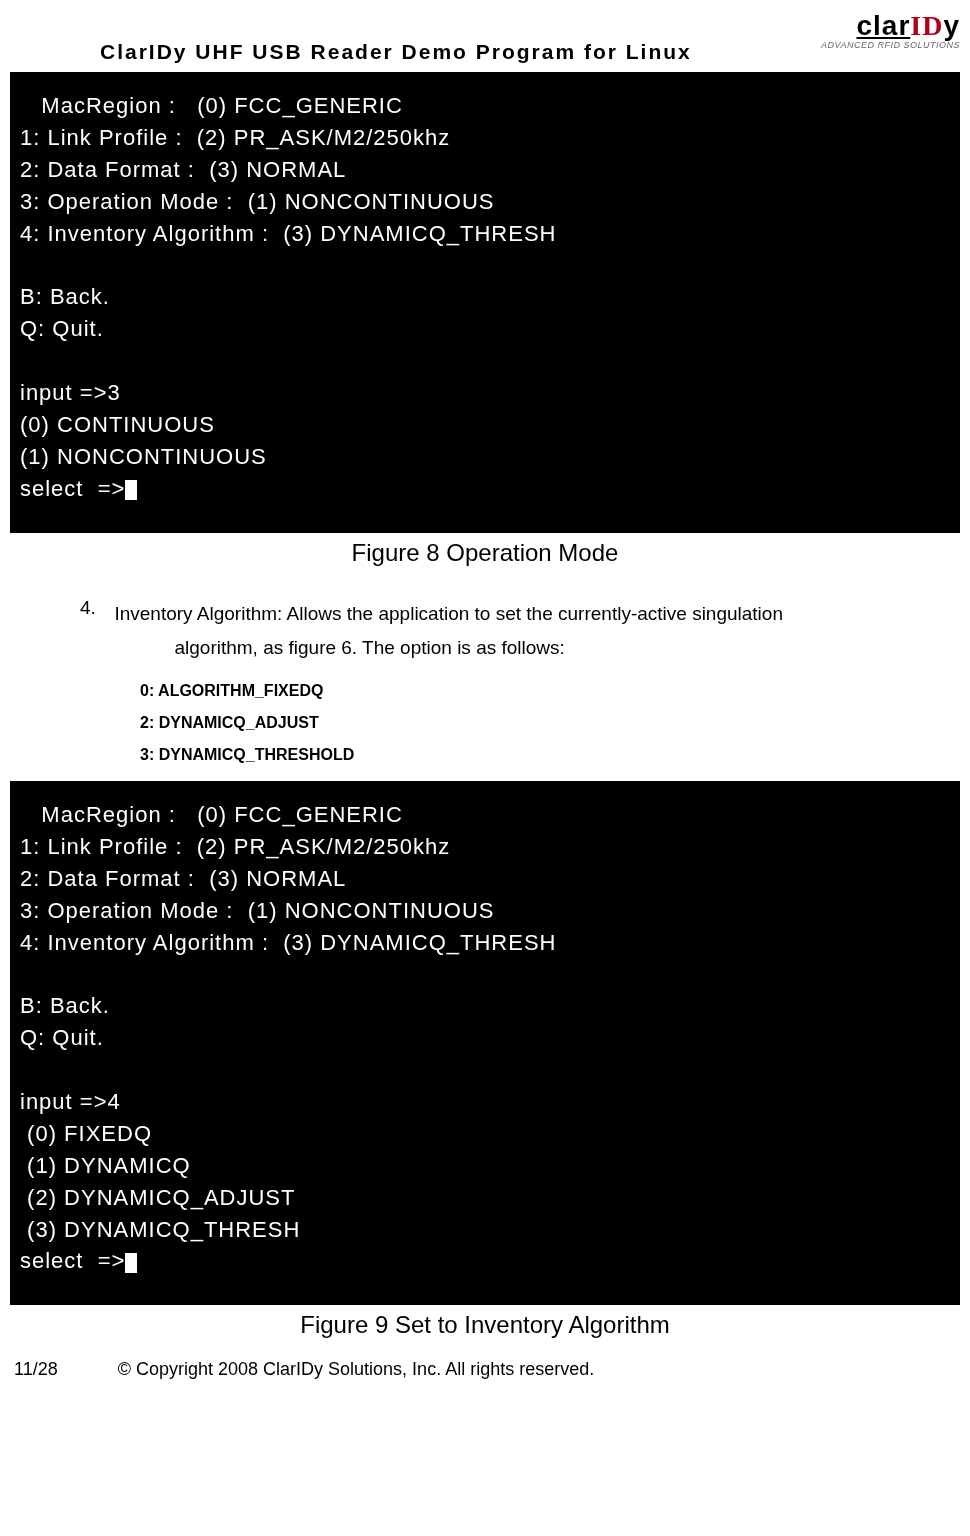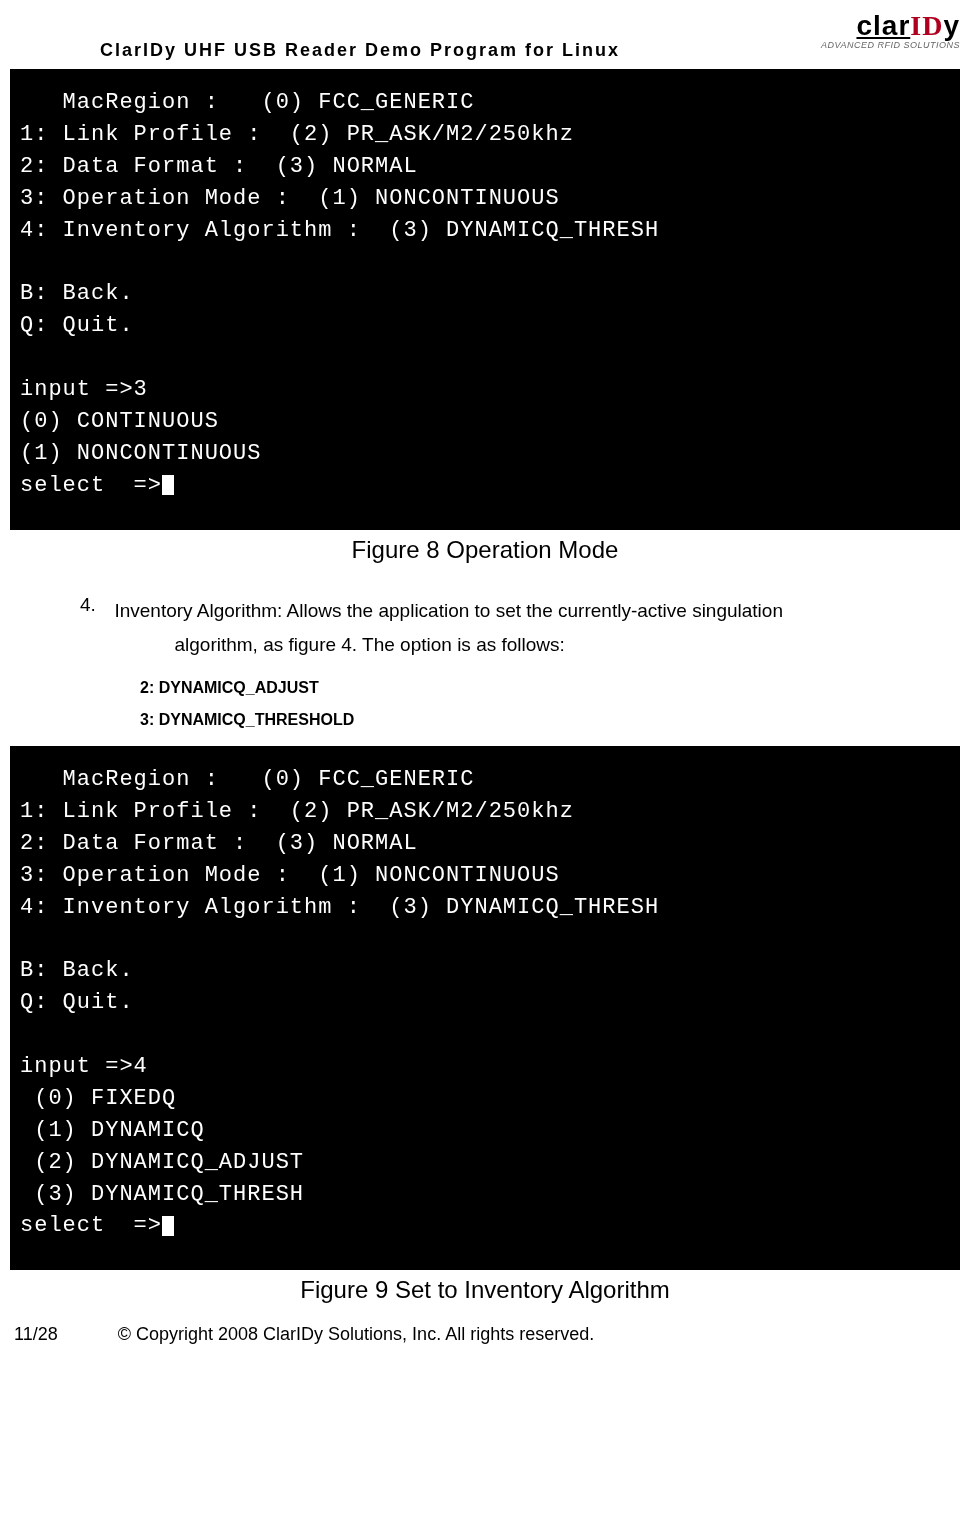--- a/index.html
+++ b/index.html
@@ -23,7 +23,7 @@
     }
     .header-title {
       font-weight: bold;
-      font-size: 18px;
+      font-size: 21px;
       letter-spacing: 2px;
       margin-top: 30px;
       margin-left: 90px;

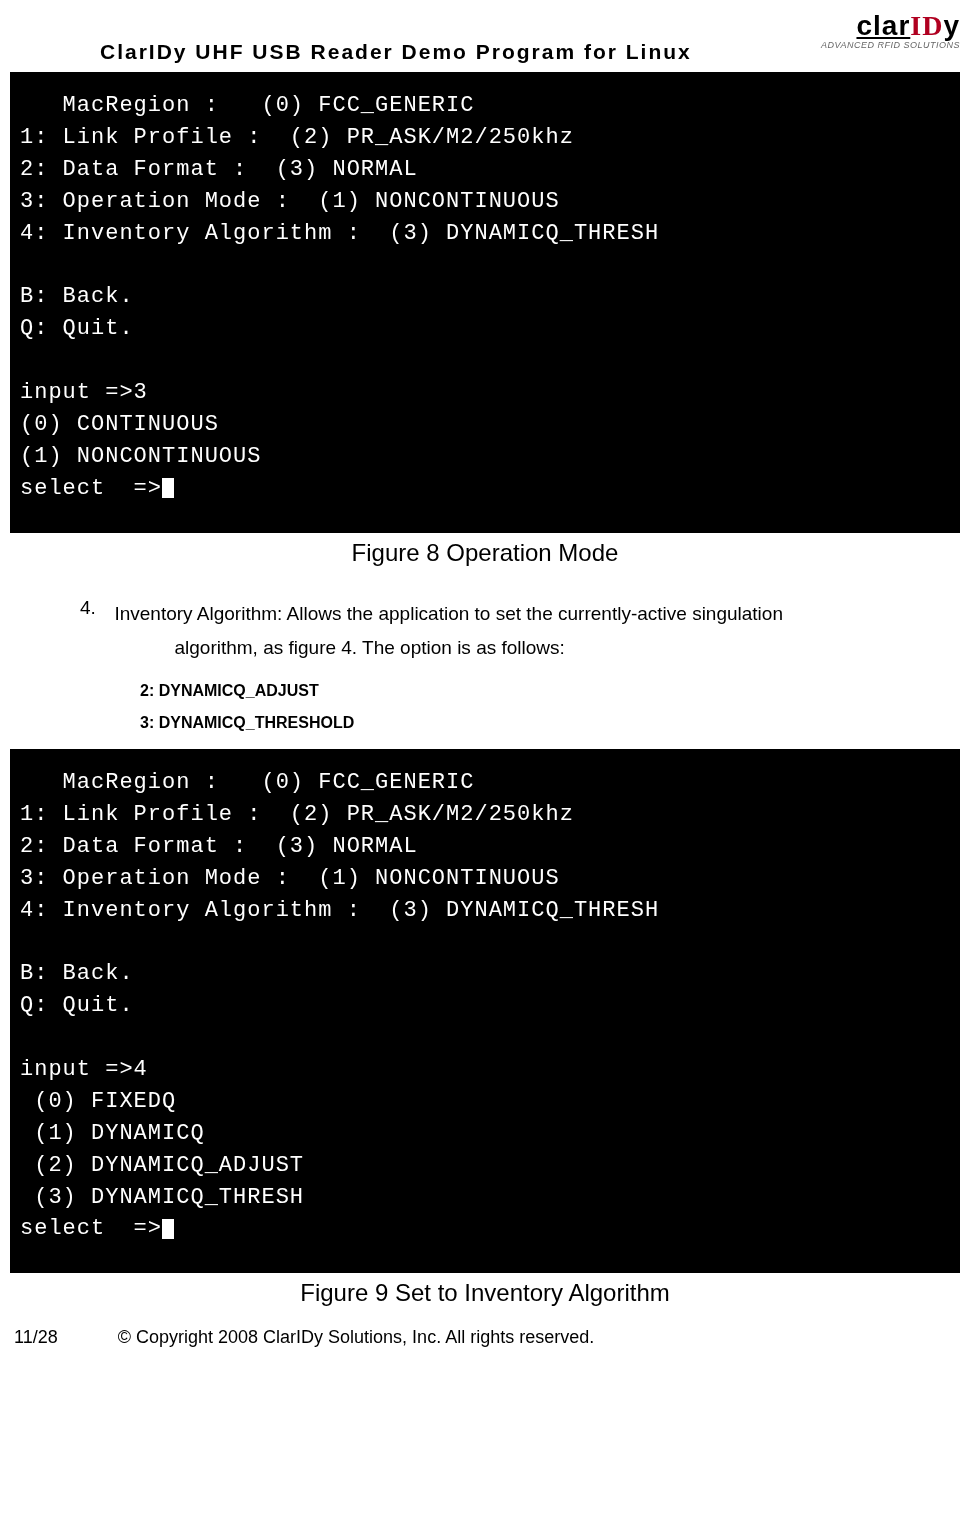--- a/index.html
+++ b/index.html
@@ -58,7 +58,7 @@
     .terminal {
       background: #000;
       color: #fff;
-      font-family: Liberation Mono, monospace;
+      font-family: Liberation Sans, sans-serif;
       font-size: 22px;
       padding: 18px 10px 28px 10px;
       margin: 0 0 6px 0;

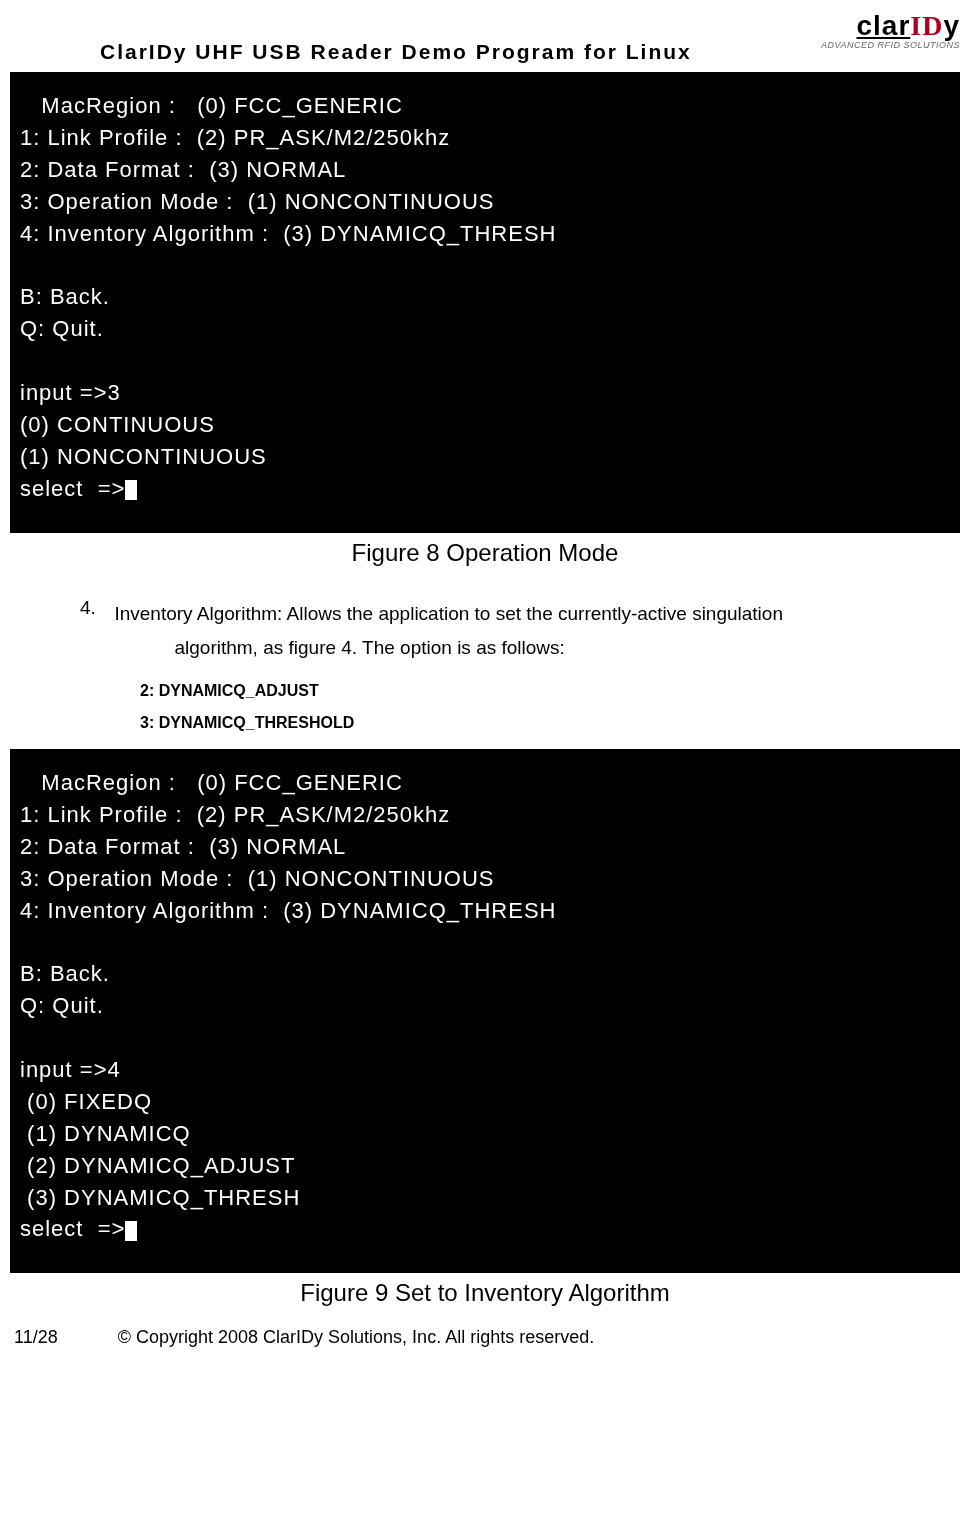--- a/index.html
+++ b/index.html
@@ -149,7 +149,7 @@
   <span class="section-num">4.</span>
   <span class="section-text">
     <span>Inventory Algorithm: Allows the application to set the currently-active singulation</span>
-    <span class="indent">algorithm, as figure 4. The option is as follows:</span>
+    <span class="indent">algorithm, as figure 6. The option is as follows:</span>
   </span>
 </div>
 

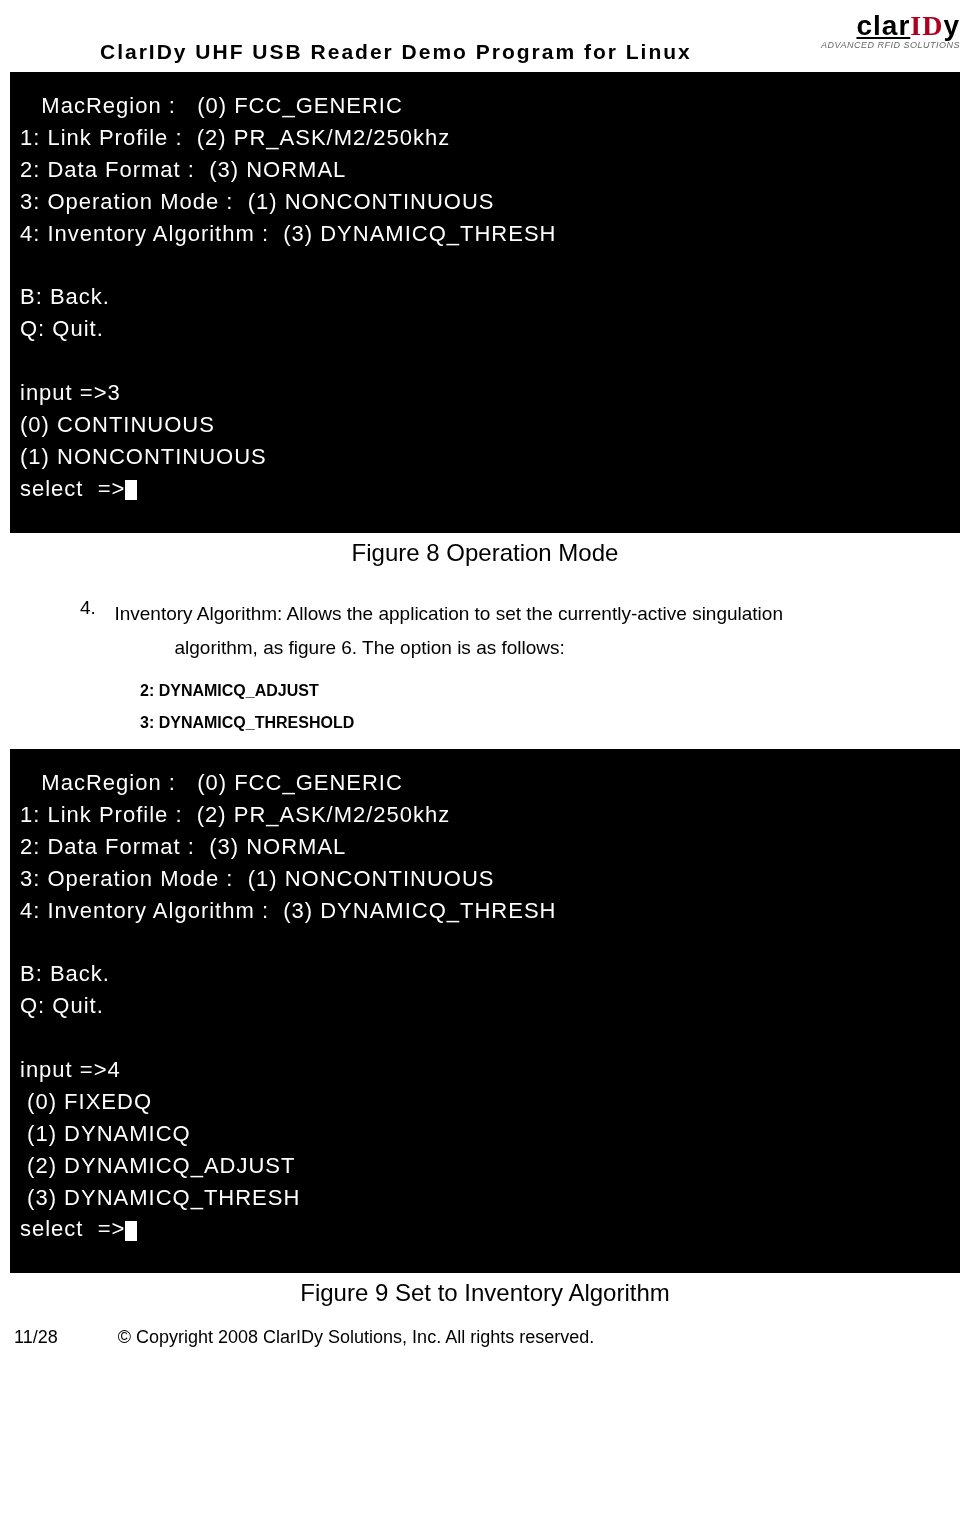--- a/index.html
+++ b/index.html
@@ -154,6 +154,7 @@
 </div>
 
 <div class="options">
+  <div>0: ALGORITHM_FIXEDQ</div>
   <div>2: DYNAMICQ_ADJUST</div>
   <div>3: DYNAMICQ_THRESHOLD</div>
 </div>

